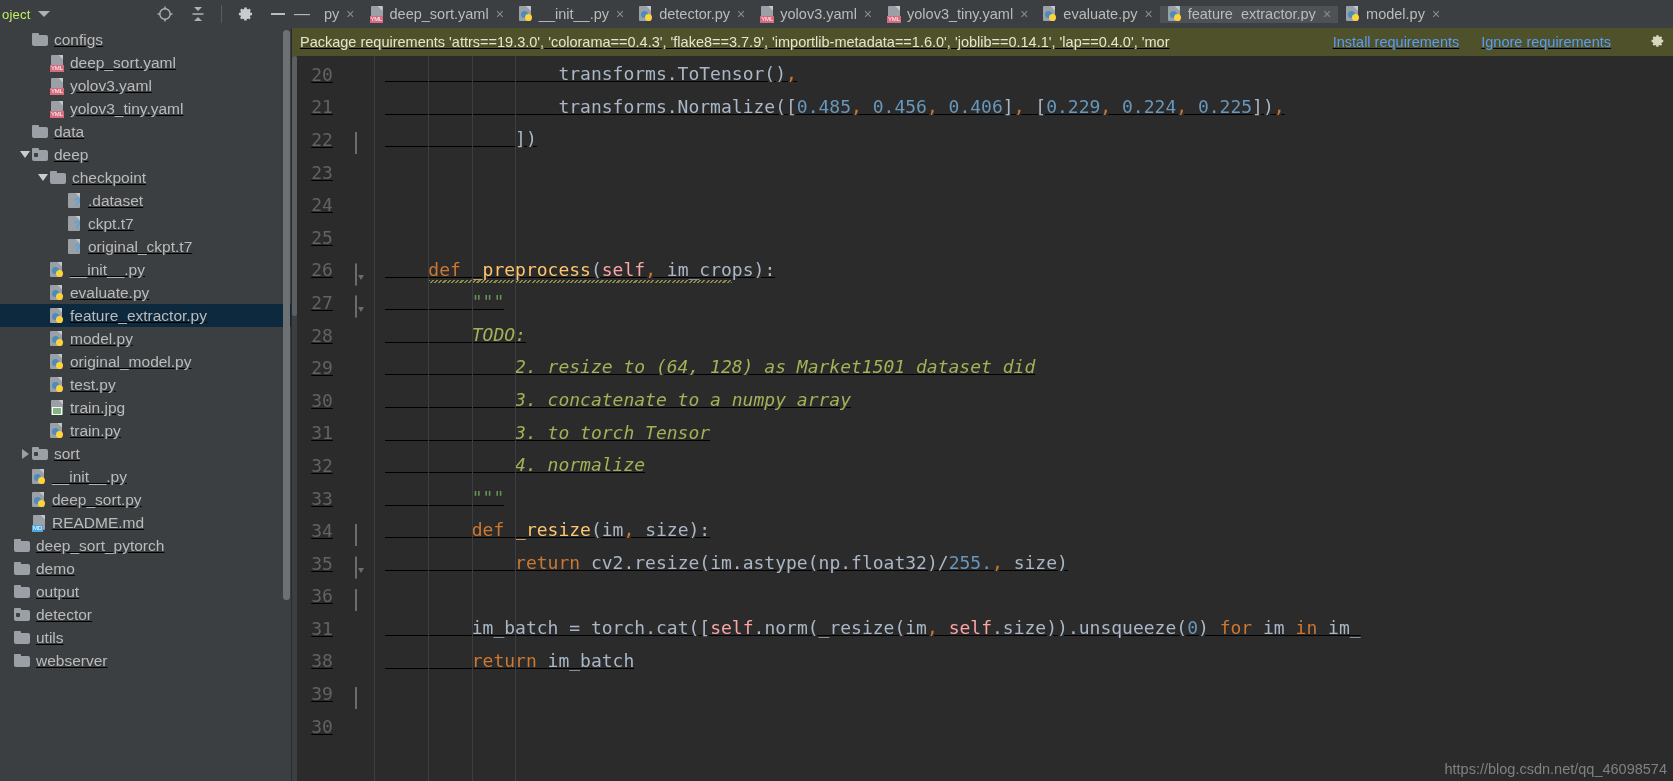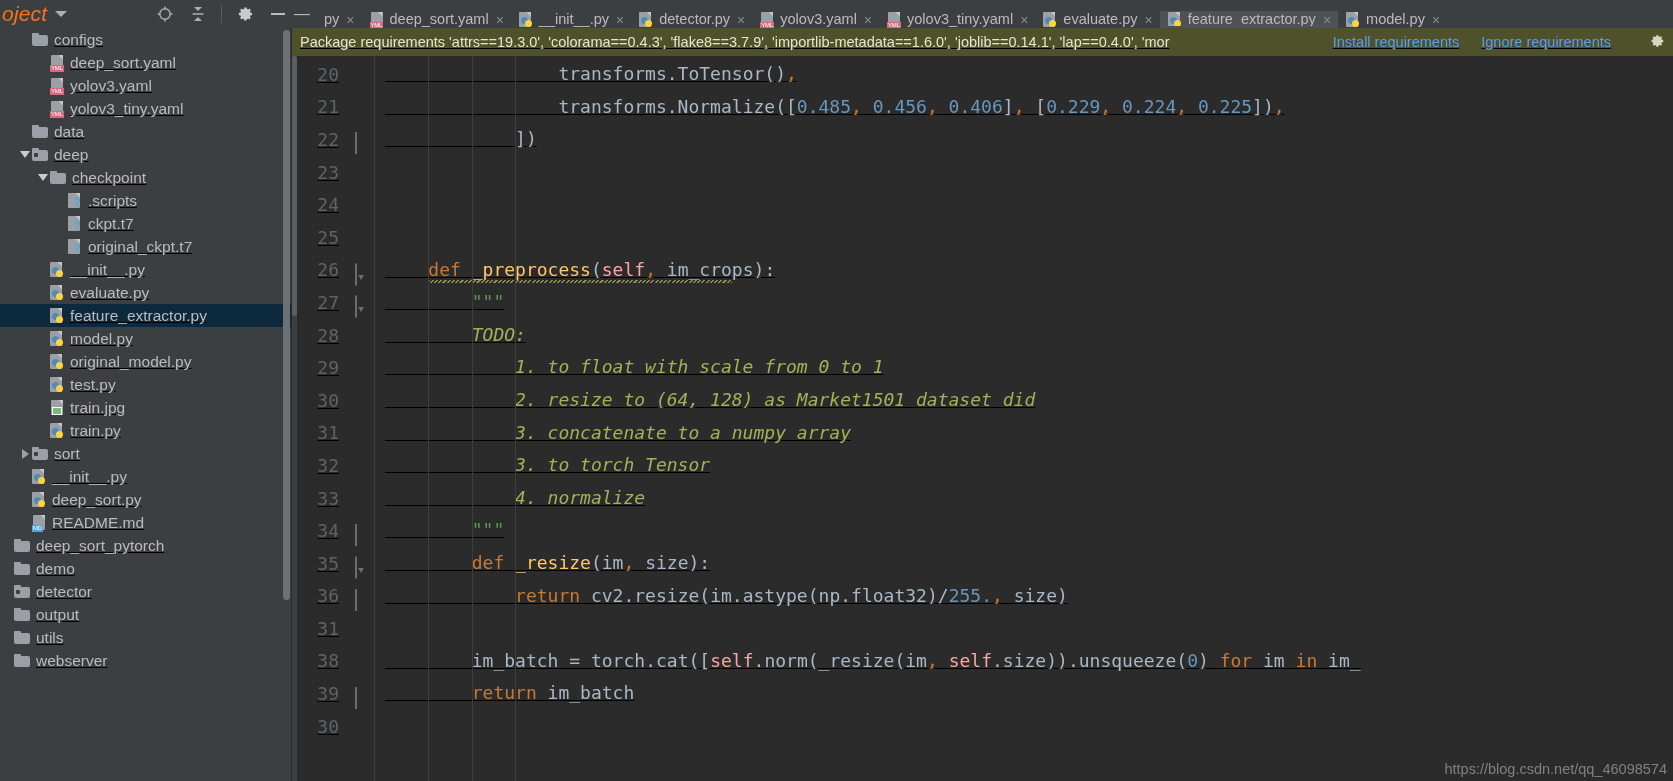--- a/index.html
+++ b/index.html
@@ -22,7 +22,7 @@
     position: relative;
   }
   .proj-title {
-    color: #f97316; font-size: 21px; padding-left: 2px; letter-spacing: .2px; font-style: italic;
+    color: #bef264; font-size: 13px; padding-left: 2px; letter-spacing: .2px;
   }
   .proj-caret {
     margin-left: 8px; width: 0; height: 0;

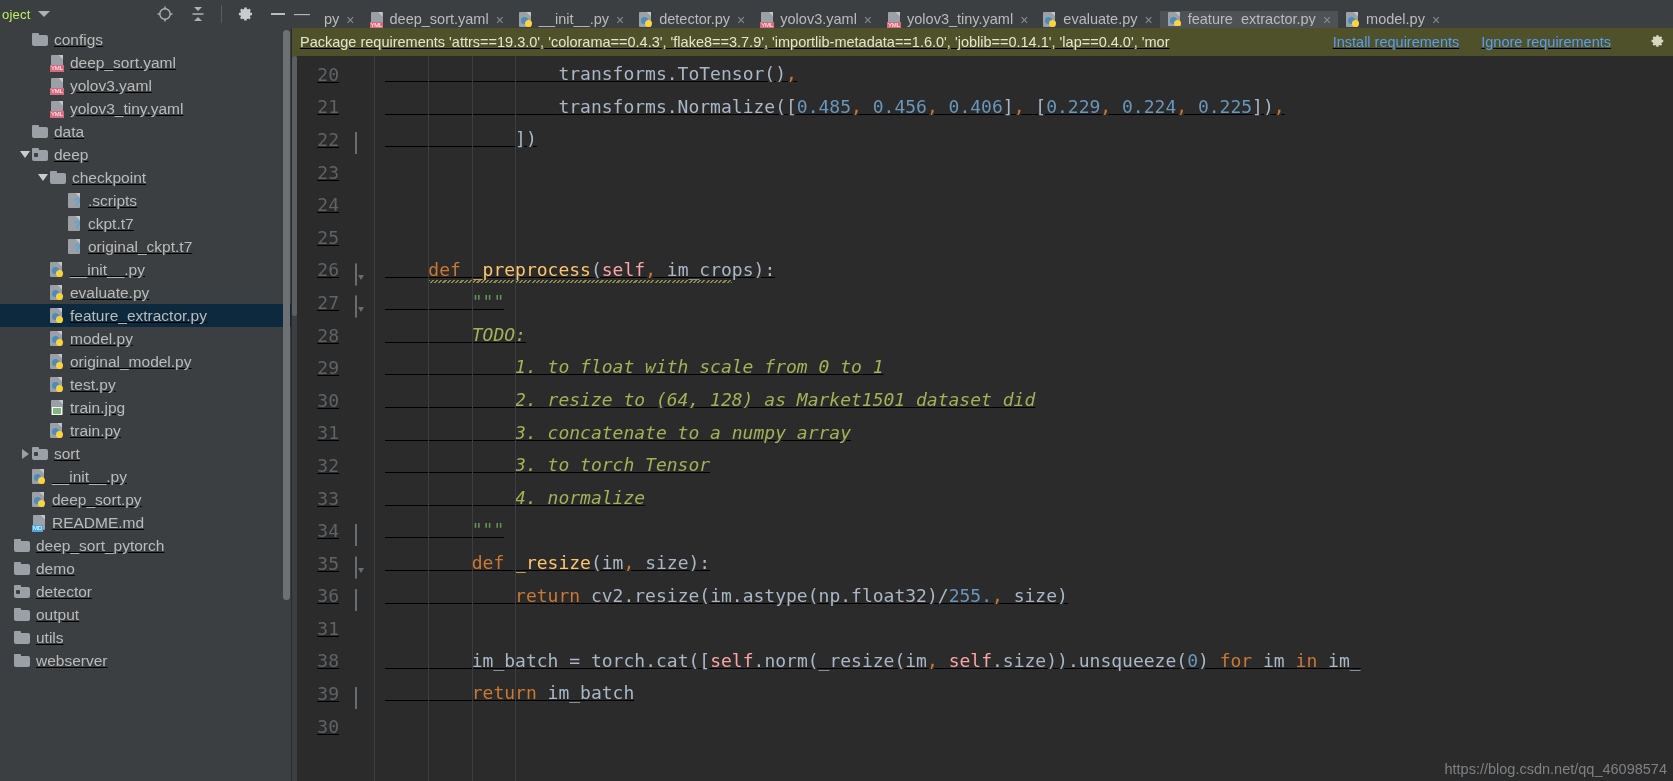--- a/index.html
+++ b/index.html
@@ -247,7 +247,7 @@
 
     <div class="tabs">
       <div class="tab-dash">—</div>
-      <div id="tab-container" style="display:flex;align-items:flex-end;">
+      <div id="tab-container" style="display:flex;align-items:center;">
           <div class="tab">
             <span class="tlabel">py</span>
             <span class="tclose">×</span>

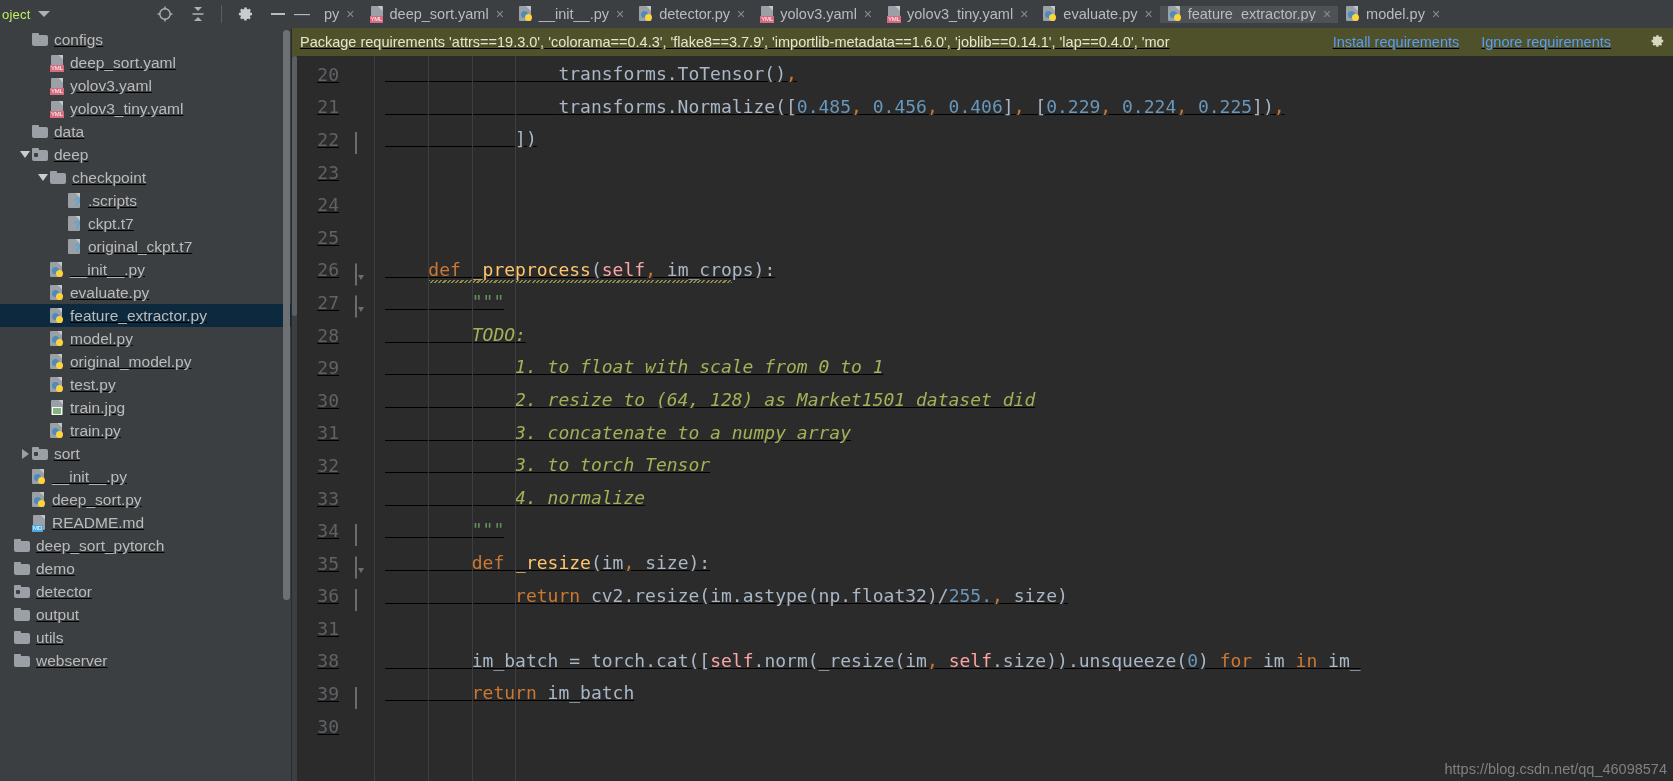--- a/index.html
+++ b/index.html
@@ -148,7 +148,7 @@
     padding-top: 2px;
   }
   .lnrow { height: 32.6px; display: flex; align-items: center; position: relative; }
-  .lnum { width: 42px; text-align: right; padding-left: 8px; color: #606366; font-size: 18px; }
+  .lnum { width: 42px; text-align: center; padding-left: 8px; color: #606366; font-size: 18px; }
   .fold-marker {
     position: absolute; right: 8px; top: 50%; transform: translateY(-50%);
     width: 12px; height: 12px;

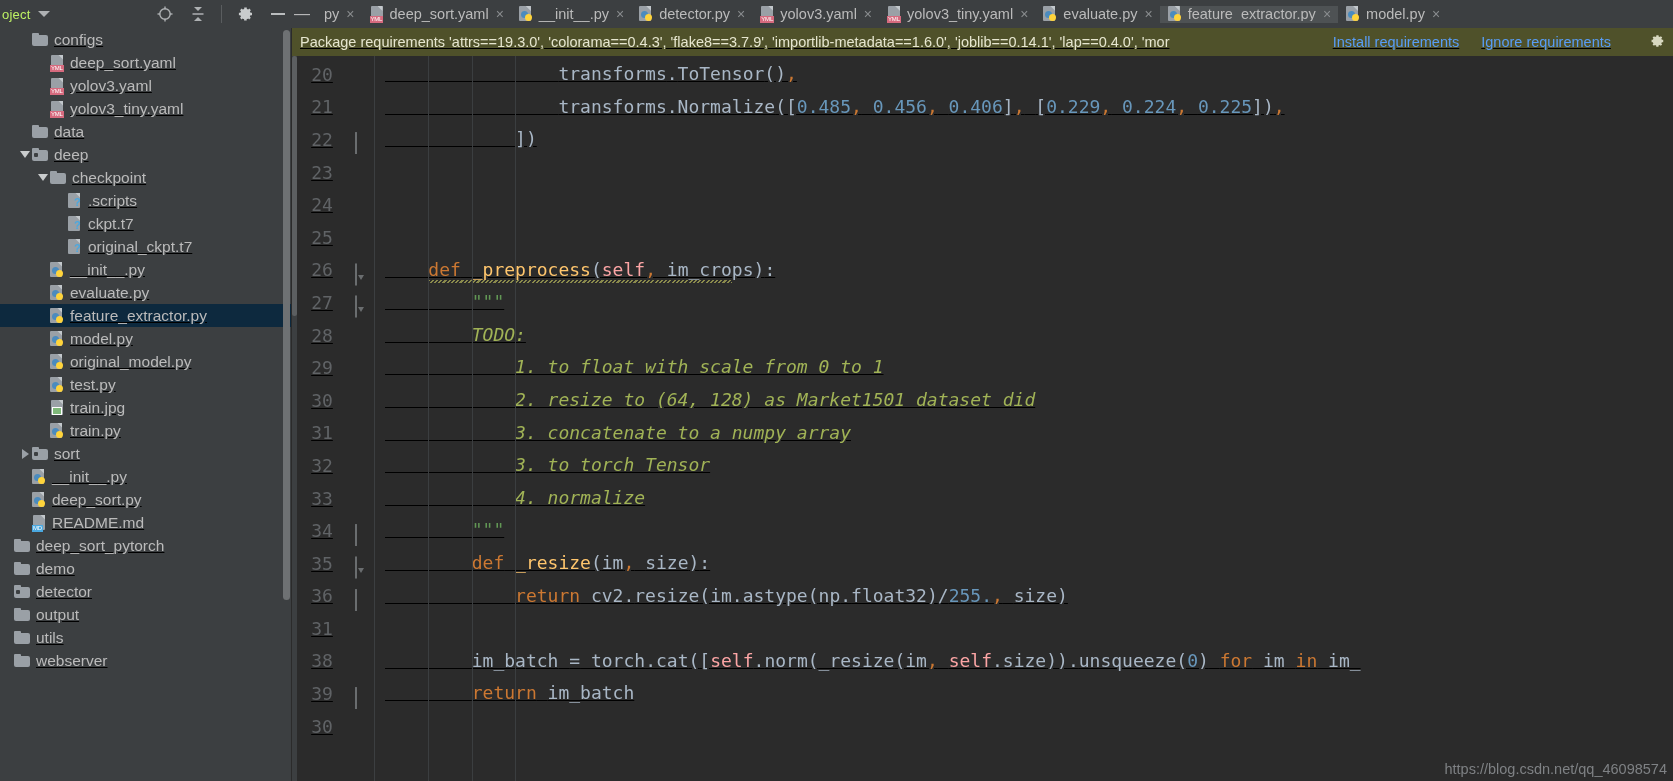--- a/index.html
+++ b/index.html
@@ -417,7 +417,7 @@
               <span class="fold"></span>
               <span class="q">?</span>
             </span>
-            <span class="lbl">.scripts</span>
+            <span class="lbl">.dataset</span>
           </div>
           <div class="titem">
             <span style="display: inline-block; flex: 0 0 54px; width: 54px;"></span>

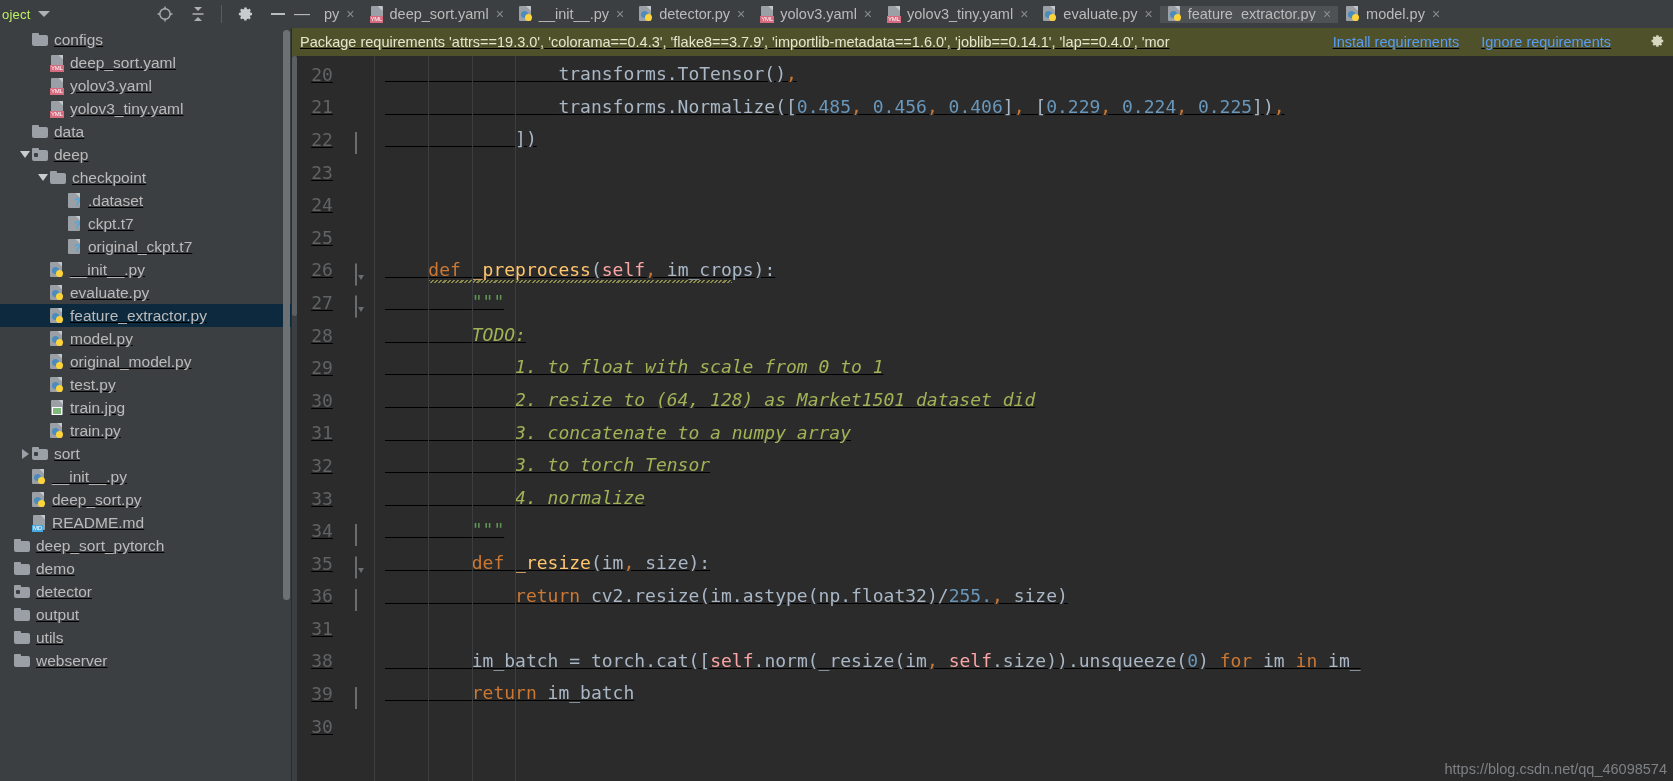--- a/index.html
+++ b/index.html
@@ -733,7 +733,6 @@
             <div class="cline">    <span class="kw">def</span> <span class="fn">_preprocess</span><span class="punct">(</span><span class="self">self</span><span class="comma">,</span> <span class="txt">im_crops</span><span class="punct">)</span><span class="punct">:</span><span class="squiggle" style="left: 53.4px; width: 303.8px;"></span></div>
             <div class="cline">        <span class="docs">"""</span></div>
             <div class="cline">        <span class="todo">TODO:</span></div>
-            <div class="cline">            <span class="todo">1. to float with scale from 0 to 1</span></div>
             <div class="cline">            <span class="todo">2. resize to (64, 128) as Market1501 dataset did</span></div>
             <div class="cline">            <span class="todo">3. concatenate to a numpy array</span></div>
             <div class="cline">            <span class="todo">3. to torch Tensor</span></div>

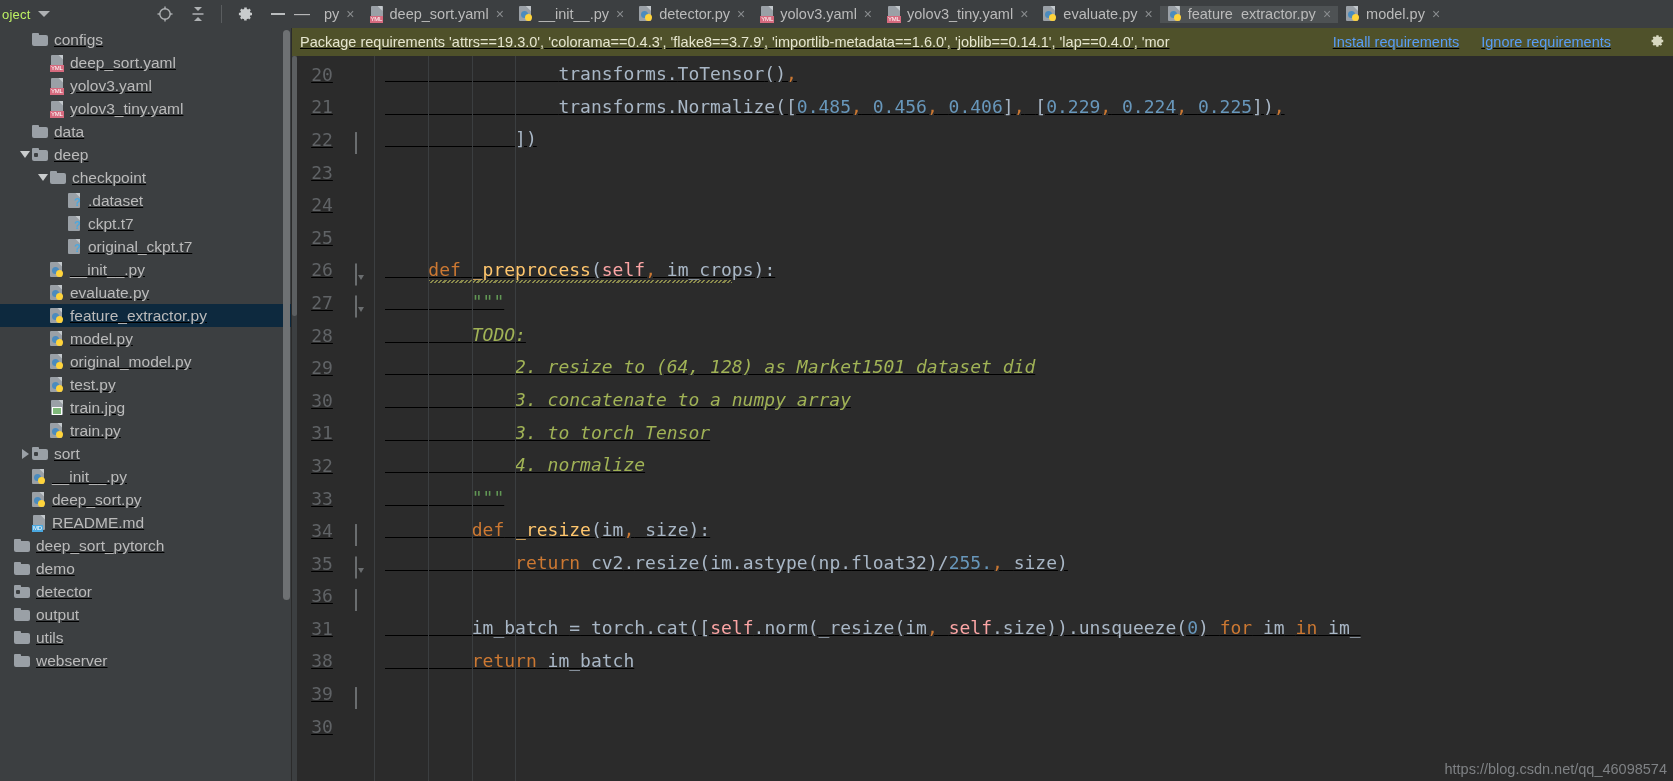--- a/index.html
+++ b/index.html
@@ -591,21 +591,21 @@
           <div class="titem">
             <span style="display: inline-block; flex: 0 0 0px; width: 0px;"></span>
             <span class="arrow " style="width: 14px; flex: 0 0 14px; display: flex; align-items: center; justify-content: center;"></span>
+            <span class="dic">
+              <span class="tabtop"></span>
+              <span class="body"></span>
+            </span>
+            <span class="lbl">output</span>
+          </div>
+          <div class="titem">
+            <span style="display: inline-block; flex: 0 0 0px; width: 0px;"></span>
+            <span class="arrow " style="width: 14px; flex: 0 0 14px; display: flex; align-items: center; justify-content: center;"></span>
             <span class="dic src">
               <span class="tabtop"></span>
               <span class="body"></span>
               <span class="dot"></span>
             </span>
             <span class="lbl">detector</span>
-          </div>
-          <div class="titem">
-            <span style="display: inline-block; flex: 0 0 0px; width: 0px;"></span>
-            <span class="arrow " style="width: 14px; flex: 0 0 14px; display: flex; align-items: center; justify-content: center;"></span>
-            <span class="dic">
-              <span class="tabtop"></span>
-              <span class="body"></span>
-            </span>
-            <span class="lbl">output</span>
           </div>
           <div class="titem">
             <span style="display: inline-block; flex: 0 0 0px; width: 0px;"></span>

